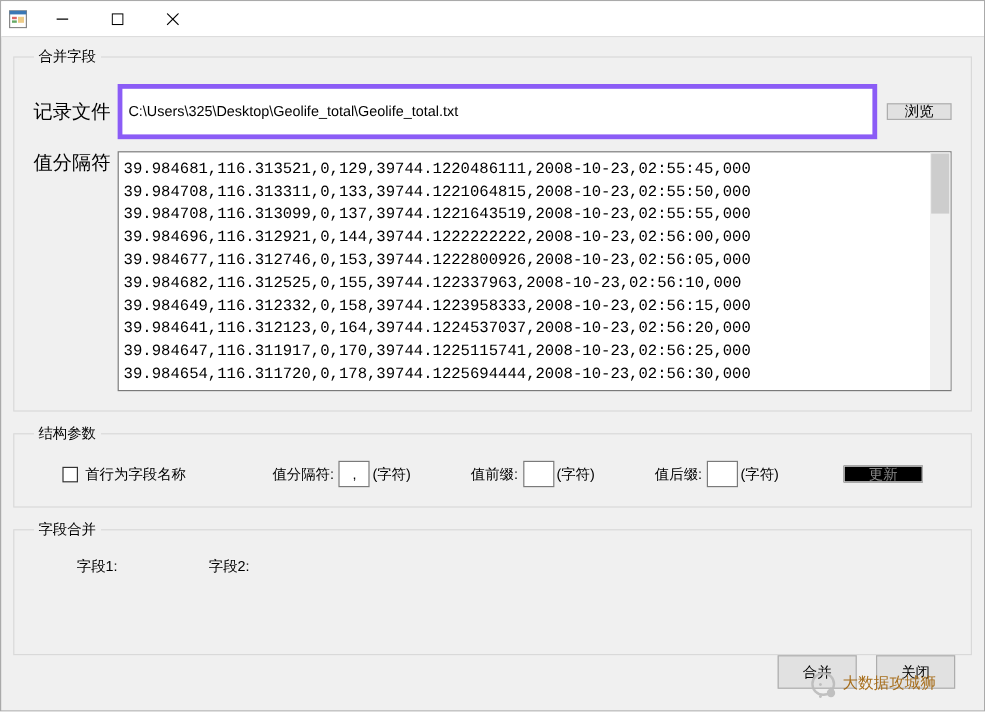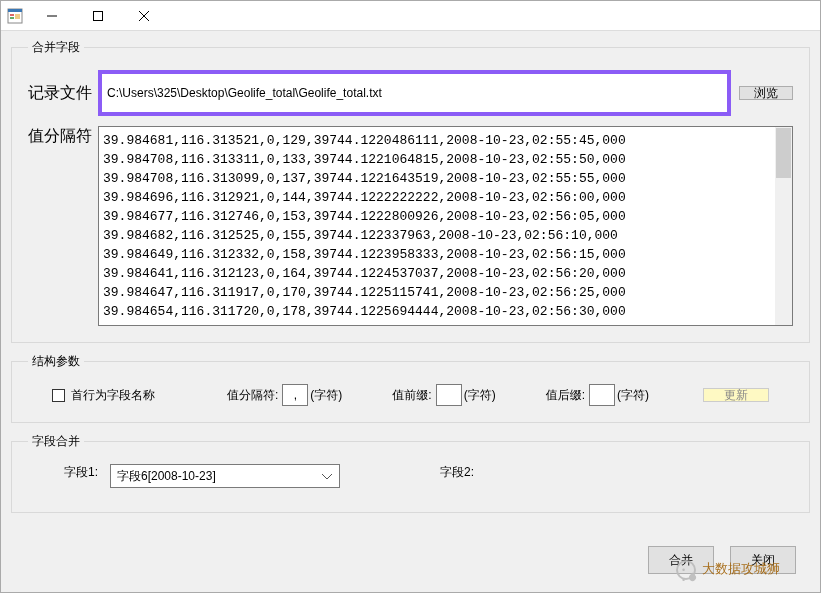--- a/index.html
+++ b/index.html
@@ -20,7 +20,7 @@
 .label { width:70px; font-size:16px; }
 .textbox { flex:1; height:23px; border:4px solid #8b5cf6; background:#fff; padding:19px 5px; font-size:12px; }
 .btn { min-width:54px; height:14px; border:1px solid #adadad; background:#e1e1e1; font-size:12px; padding:0 14px; margin-left:8px; display:flex; align-items:center; justify-content:center;}
-.btn.disabled{color:#888;background:#fef9c3;border-color:#ccc}
+.btn.disabled{color:#888;background:#000000;border-color:#ccc}
 .textarea { flex:1; height:200px; border:1px solid #7a7a7a; background:#fff; padding:4px 4px; font-size:13px; font-family:Liberation Mono, monospace; line-height:19px; position:relative; overflow:hidden; white-space:pre; }
 .textarea-wrap{flex:1;position:relative}
 .scrollbar { position:absolute; right:1px; top:1px; bottom:1px; width:17px; background:#f0f0f0; }

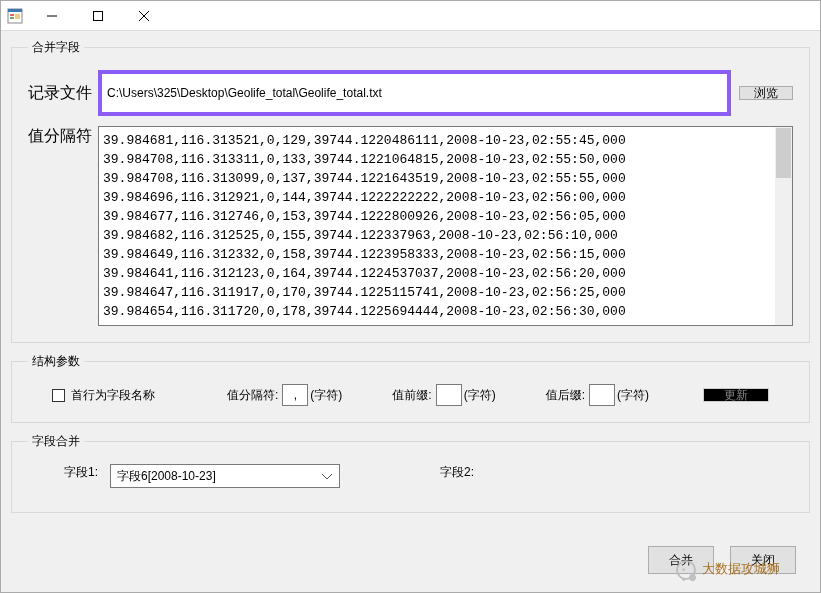--- a/index.html
+++ b/index.html
@@ -130,7 +130,7 @@
       </div>
     </fieldset>
 
-    <fieldset style="padding-bottom:24px">
+    <fieldset style="padding-bottom:64px">
       <legend>字段合并</legend>
       <div class="fieldrow">
         <span class="fieldlabel">字段1:</span>

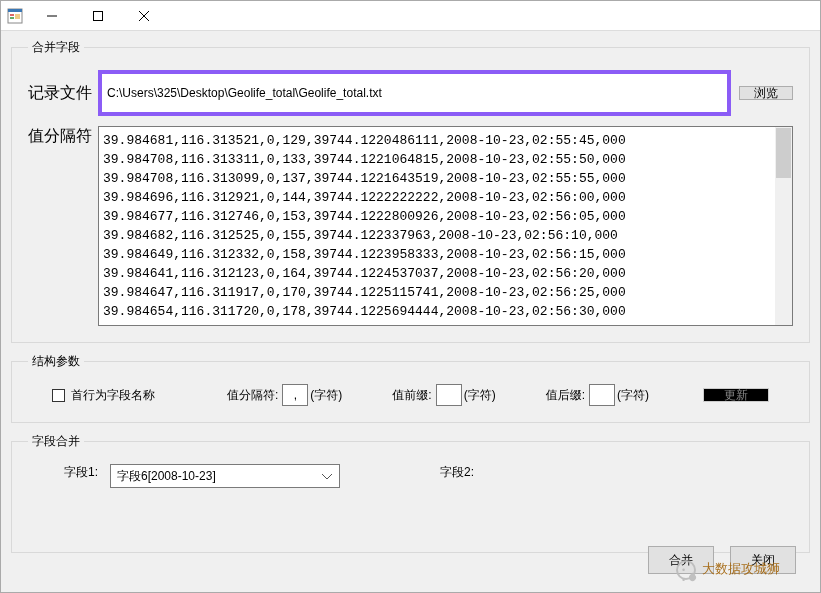--- a/index.html
+++ b/index.html
@@ -32,7 +32,7 @@
 .paramgroup{display:flex;align-items:center;margin-right:38px}
 .combo { height:24px; border:1px solid #7a7a7a; background:#fff; display:flex; align-items:center; padding:0 4px 0 6px; position:relative; width:230px;}
 .combo .arrow{margin-left:auto;width:16px;text-align:center}
-.fieldrow{display:flex;align-items:flex-start;gap:12px;padding:0 20px}
+.fieldrow{display:flex;align-items:flex-end;padding:0 20px}
 .fieldlabel{width:50px;text-align:right}
 .bottombar { position:absolute; right:24px; bottom:18px; display:flex; gap:8px;}
 .bottombar .btn{min-width:66px;height:28px}

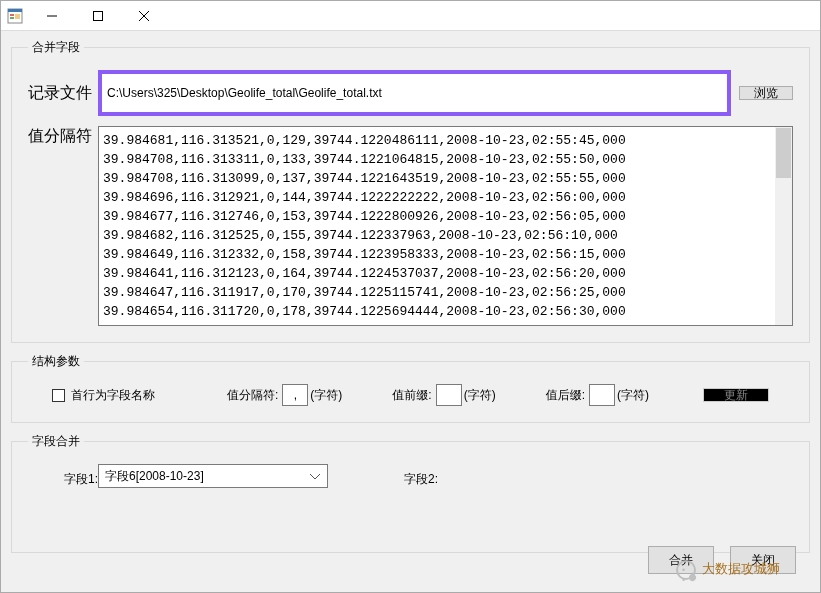--- a/index.html
+++ b/index.html
@@ -134,12 +134,6 @@
       <legend>字段合并</legend>
       <div class="fieldrow">
         <span class="fieldlabel">字段1:</span>
-        <div class="combo">
-          <span>字段6[2008-10-23]</span>
-          <span class="arrow"><svg width="10" height="6" viewBox="0 0 10 6">
-                <path d="M0 0 L5 5 L10 0" fill="none" stroke="#555" stroke-width="1"></path>
-              </svg></span>
-        </div>
         <div style="width:60px"></div>
         <span class="fieldlabel">字段2:</span>
       </div>

